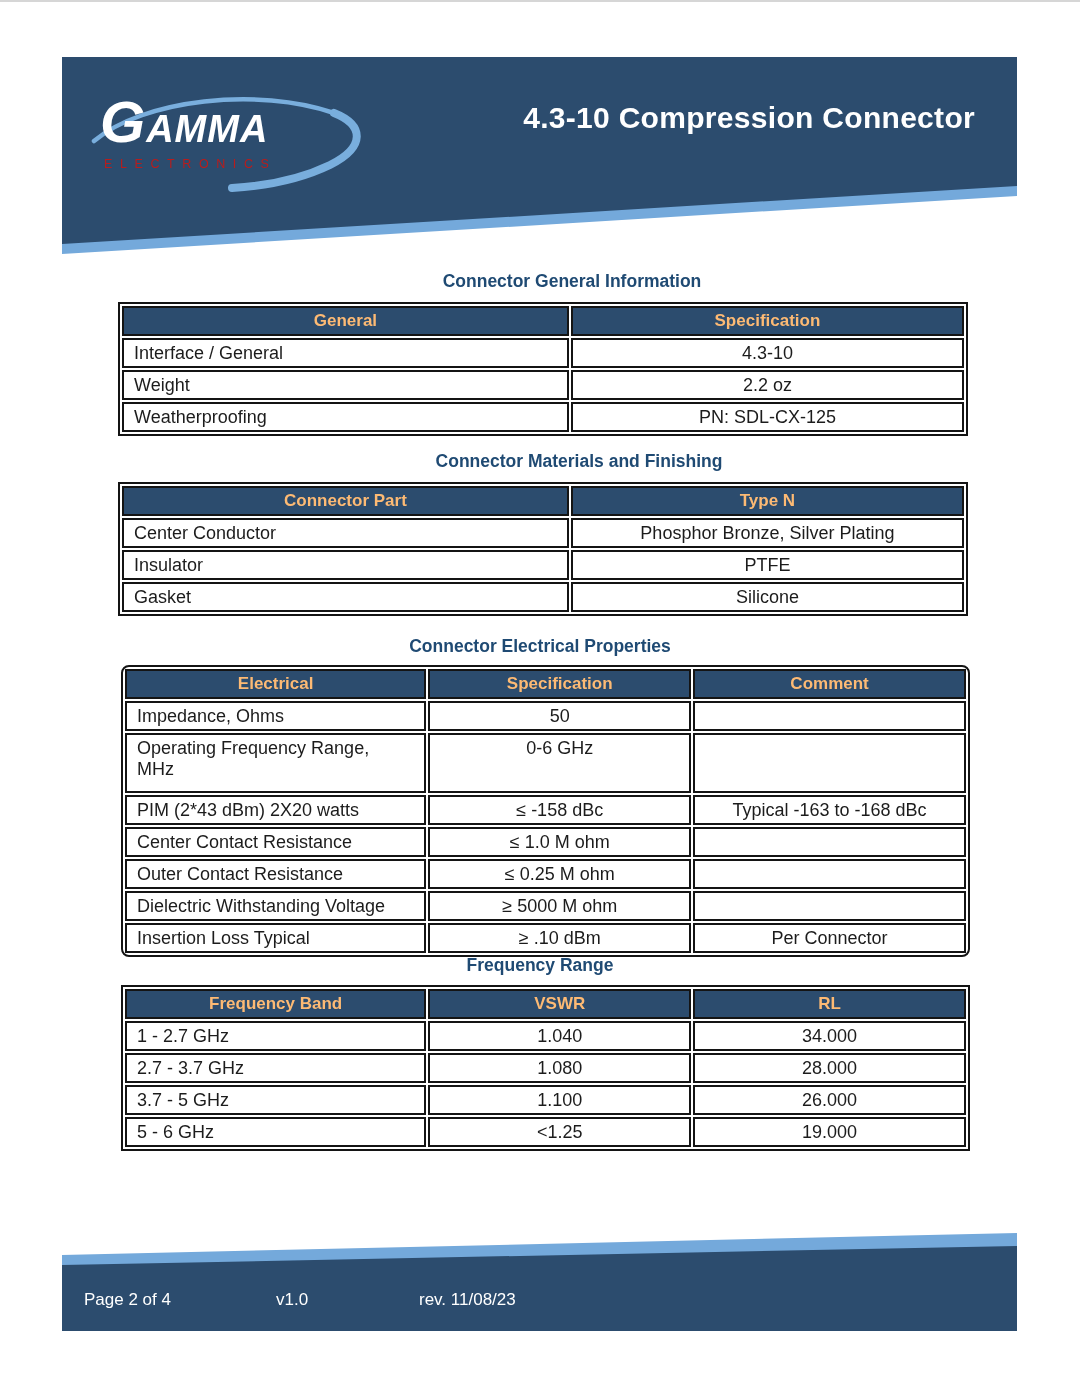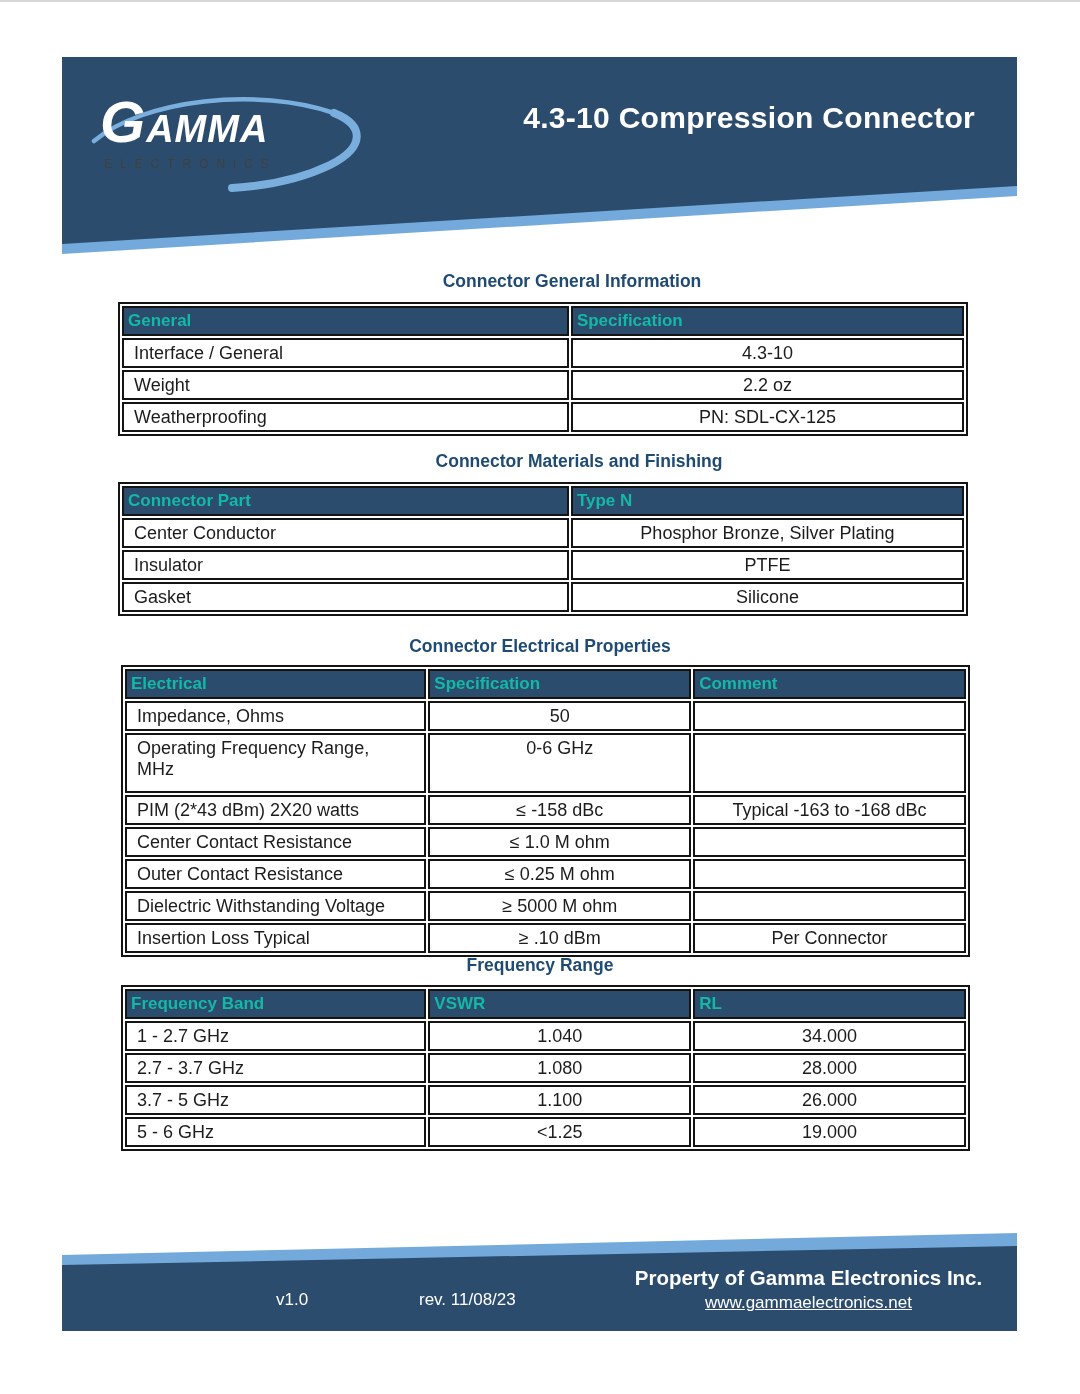--- a/index.html
+++ b/index.html
@@ -25,7 +25,7 @@
   .logo .brand{position:absolute;left:14px;top:6px;color:#ffffff;font-weight:bold;
     font-style:italic;font-size:38px;letter-spacing:1px;line-height:58px;}
   .logo .brand::first-letter{font-size:58px;}
-  .logo .sub{position:absolute;left:18px;top:70px;color:#404040;font-size:12.5px;
+  .logo .sub{position:absolute;left:18px;top:70px;color:#b91c1c;font-size:12.5px;
     letter-spacing:7.6px;white-space:nowrap;}
 
   

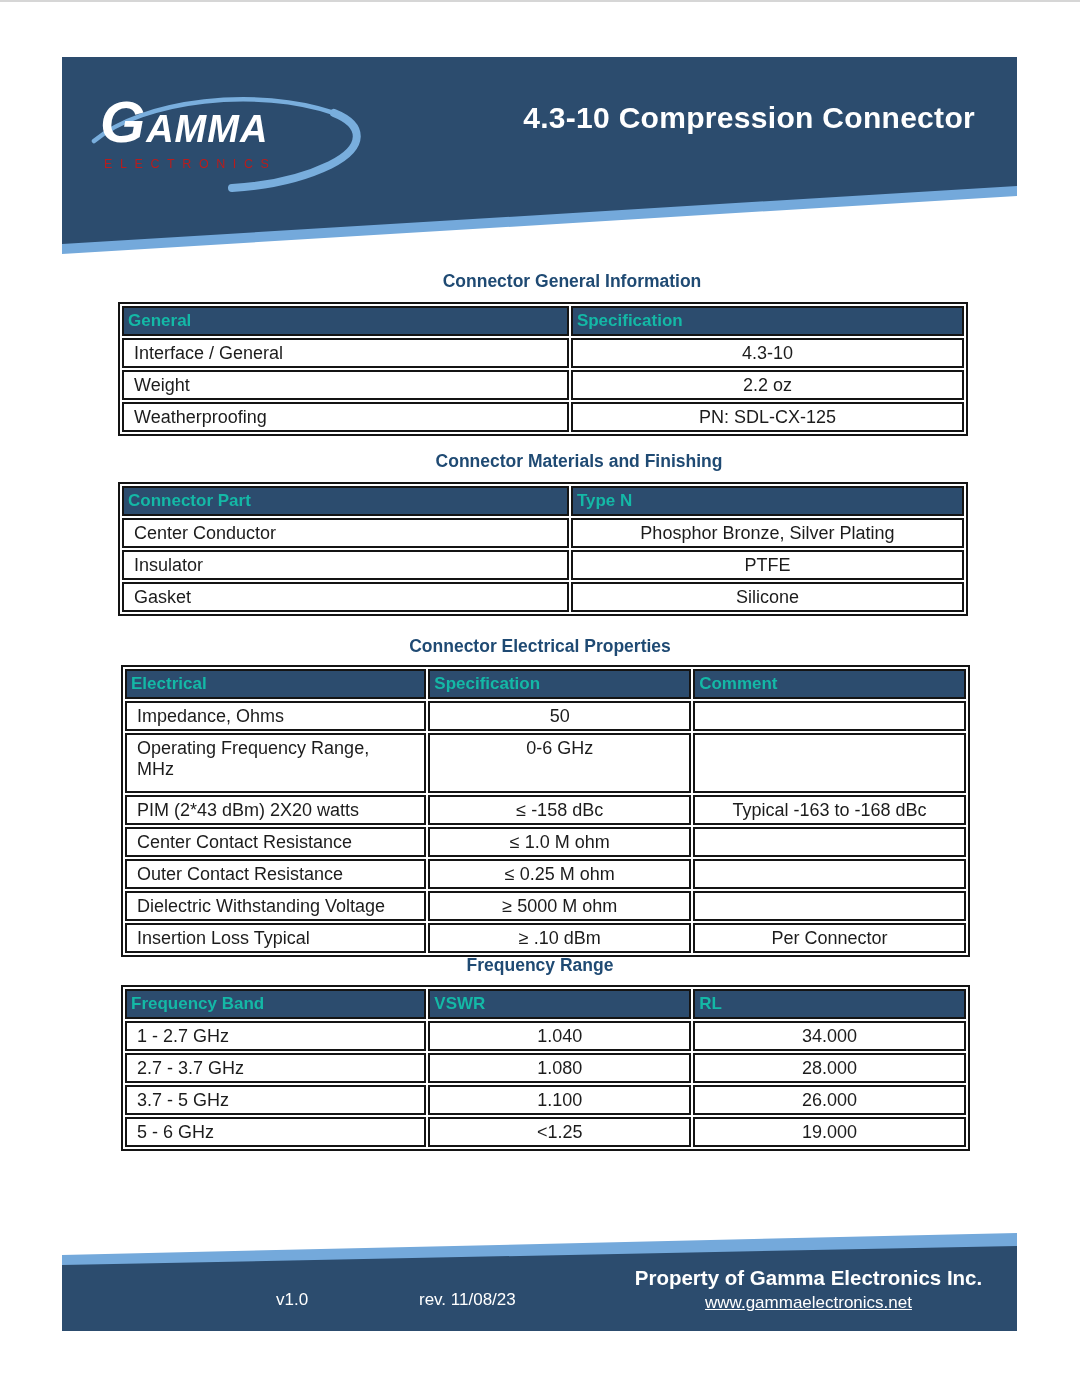--- a/index.html
+++ b/index.html
@@ -33,8 +33,8 @@
     color:#1f4a73;font-weight:bold;font-size:17.5px;}
   table.tbl{position:absolute;border-collapse:separate;border-spacing:2px;
     background:#ffffff;border:2px solid #141414;table-layout:fixed;}
-  .tbl th{background:#2c4c6e;color:#14b8a6;font-size:17px;font-weight:bold;
-    border:2px solid #141414;height:24px;padding:1px 4px;text-align:left;}
+  .tbl th{background:#2c4c6e;color:#fdba74;font-size:17px;font-weight:bold;
+    border:2px solid #141414;height:24px;padding:1px 4px;text-align:center;}
   .tbl td{border:2px solid #141414;color:#1c1c1c;font-size:18px;height:24px;
     padding:1px 10px;text-align:center;overflow:hidden;white-space:nowrap;}
   .tbl td.label{text-align:left;white-space:pre-line;}

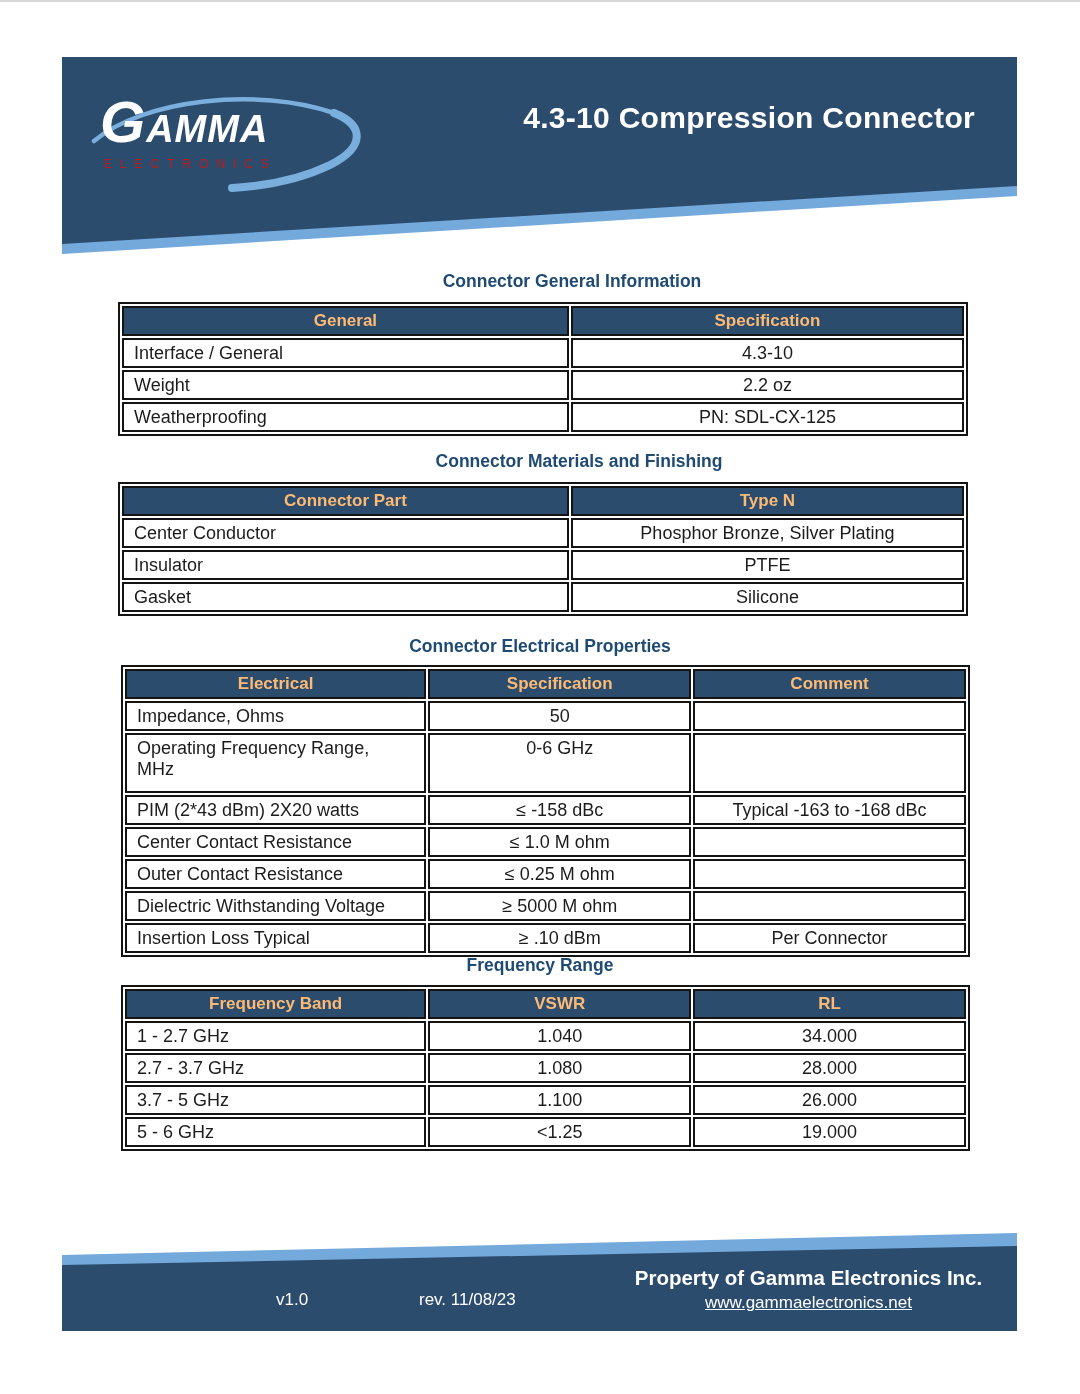--- a/index.html
+++ b/index.html
@@ -43,7 +43,7 @@
   #t3,#t4{left:121px;width:849px;}
   #title1{top:271px;padding-left:32px;} #t1{top:302px;}
   #title2{top:451px;margin-left:39px;} #t2{top:482px;}
-  #title3{top:636px;} #t3{top:665px;}
+  #title3{top:636px;} #t3{top:665px;border-radius:8px;}
   #title4{top:955px;} #t4{top:985px;}
   .c-wide1{width:53.2%;} .c-wide2{width:46.8%;}
   .c-a{width:36%;} .c-b{width:31.4%;} .c-c{width:32.6%;}

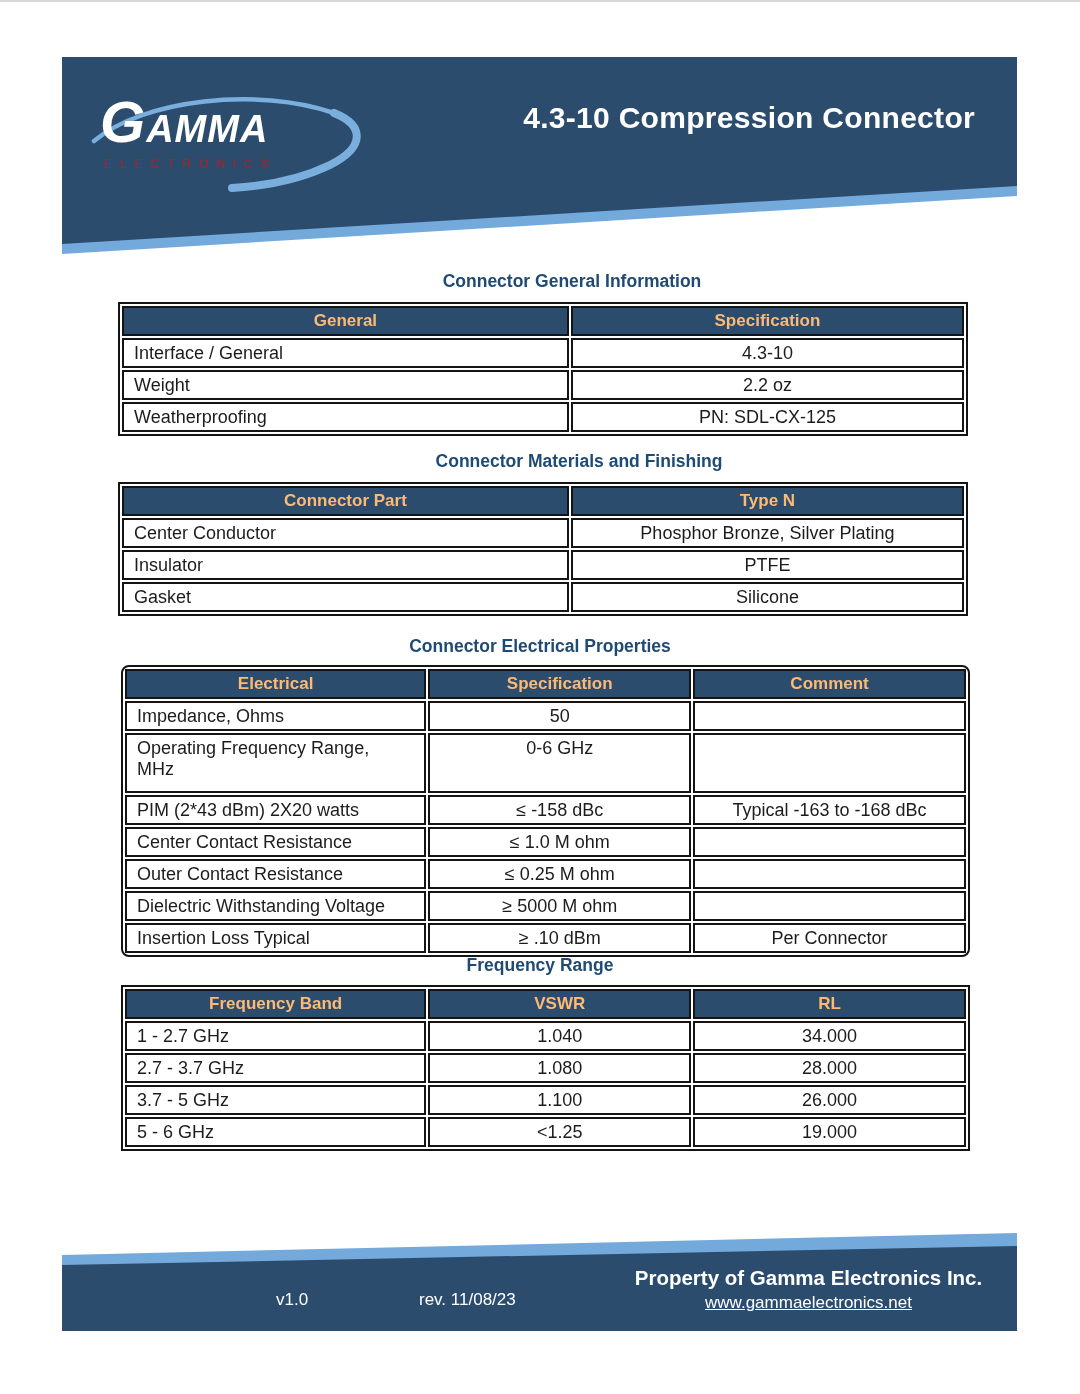--- a/index.html
+++ b/index.html
@@ -235,10 +235,6 @@
   <div class="f-item f-page">Page 2 of 4</div>
   <div class="f-item f-ver">v1.0</div>
   <div class="f-item f-rev">rev. 11/08/23</div>
-  <div class="f-right">
-    <div class="f-prop">Property of Gamma Electronics Inc.</div>
-    <a class="f-site" href="#">www.gammaelectronics.net</a>
-  </div>
 </div>
 
 </body></html>

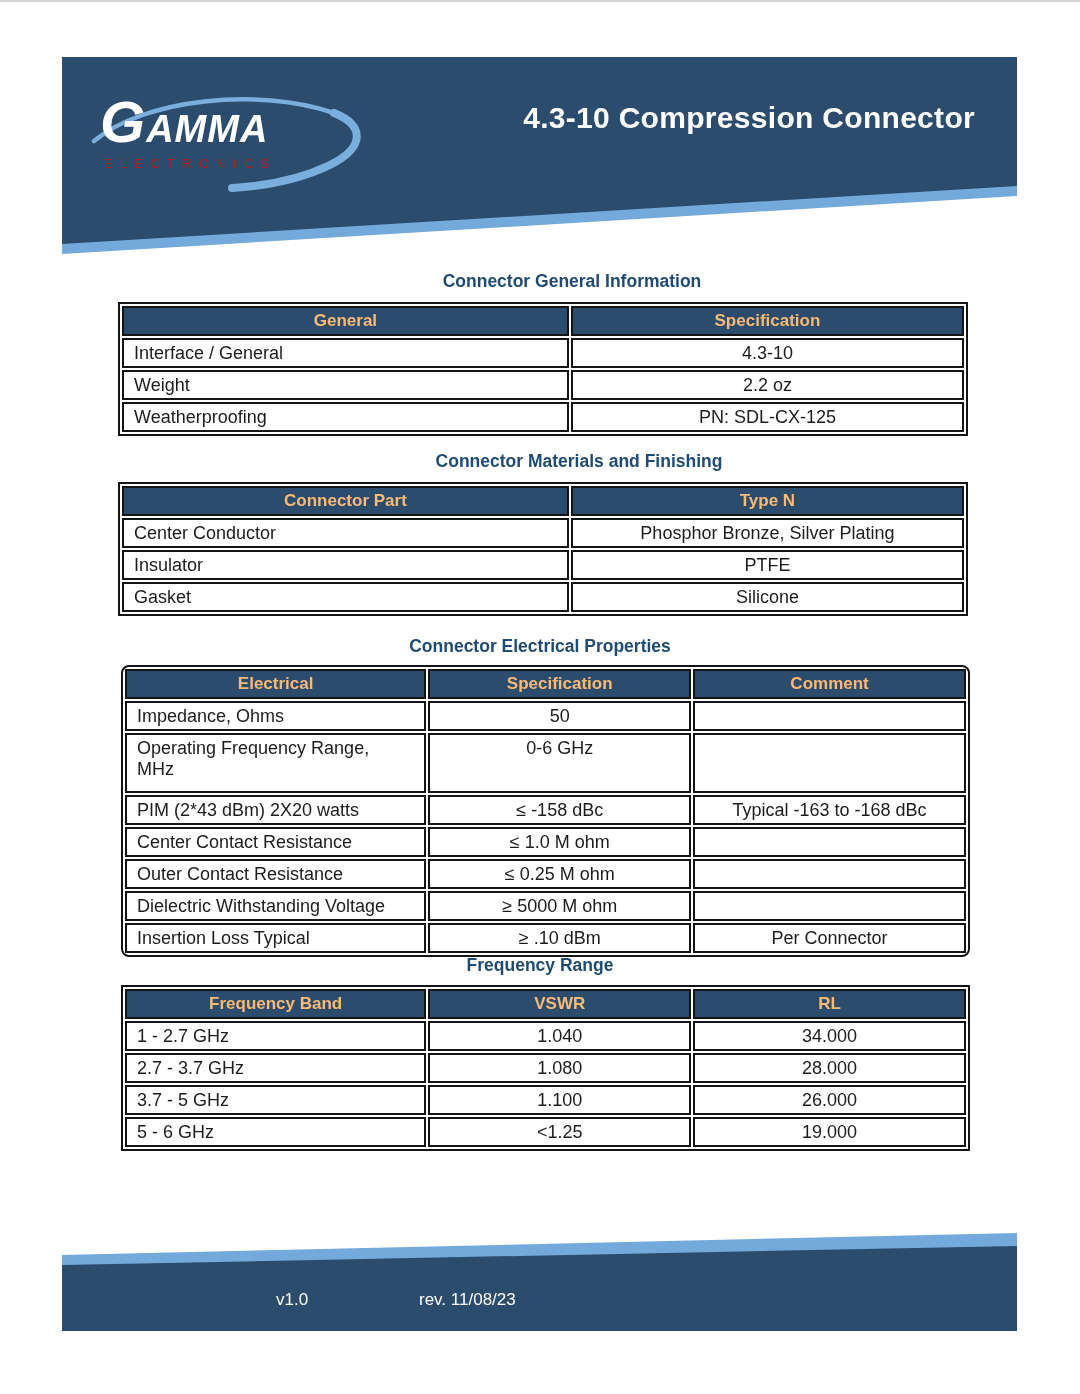--- a/index.html
+++ b/index.html
@@ -55,7 +55,7 @@
   .footer .navy{position:absolute;inset:0;background:#2c4c6e;
     clip-path:polygon(0 32px,100% 13px,100% 98px,0 98px);}
   .f-item{position:absolute;font-size:17px;white-space:nowrap;}
-  .f-page{left:22px;top:57px;margin-top:40px;}
+  .f-page{left:22px;top:57px;}
   .f-ver{left:214px;top:57px;}
   .f-rev{left:357px;top:57px;}
   .f-right{position:absolute;right:16px;top:32px;width:385px;text-align:center;}

